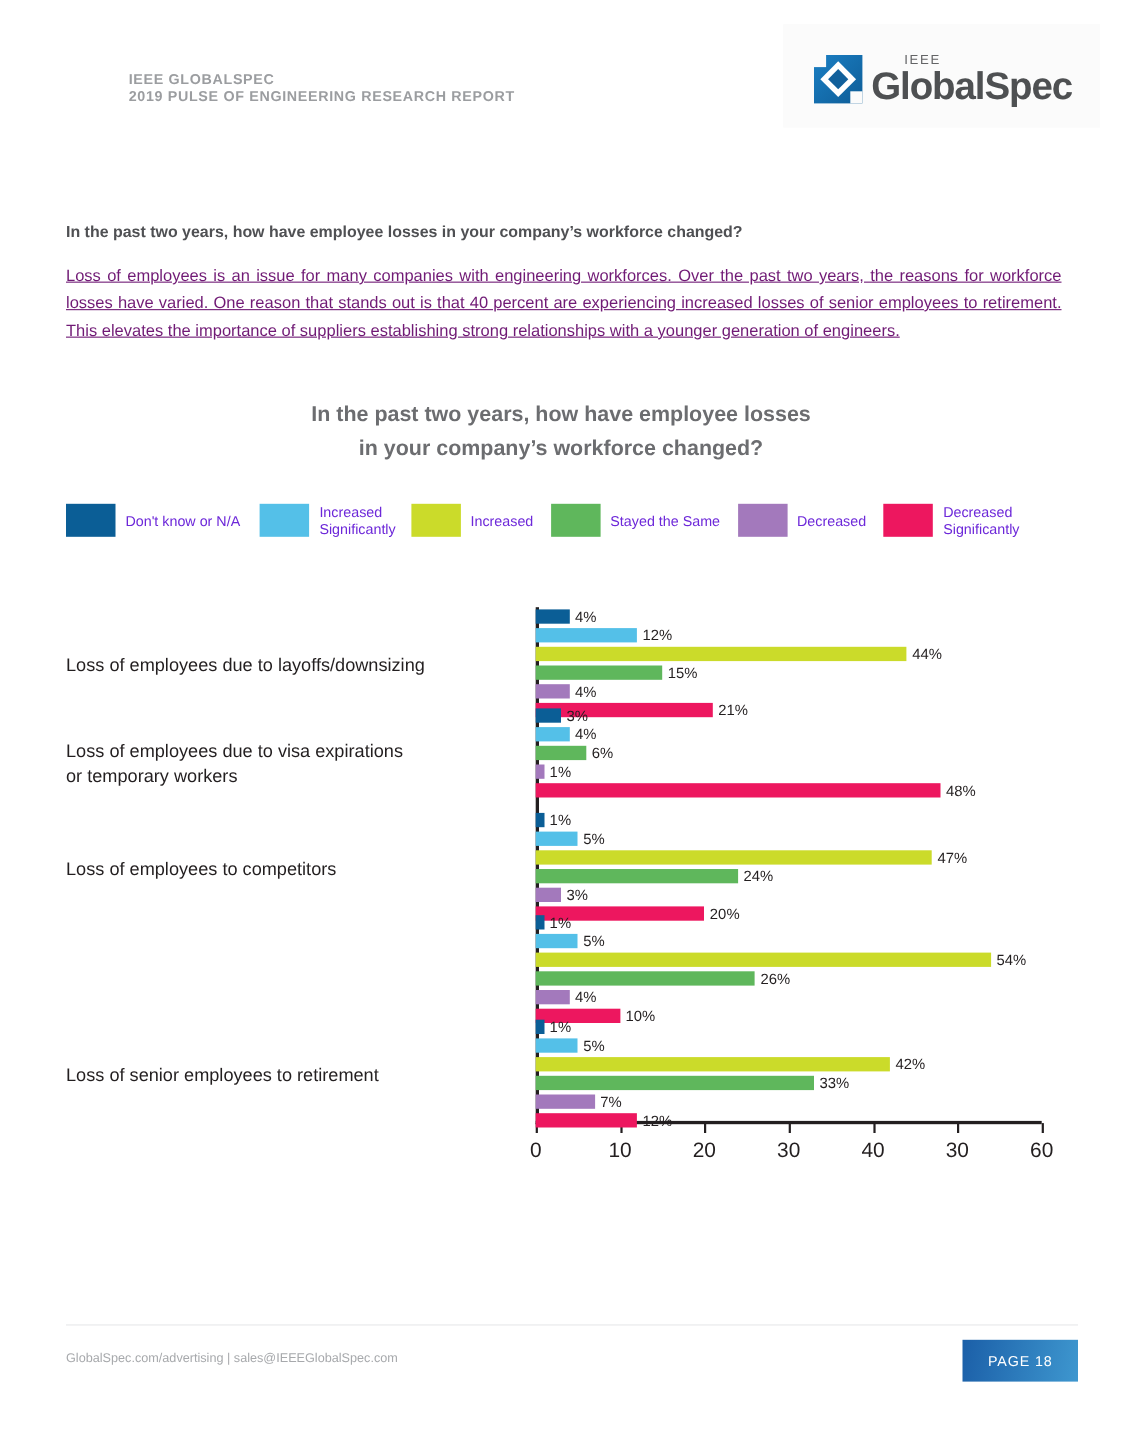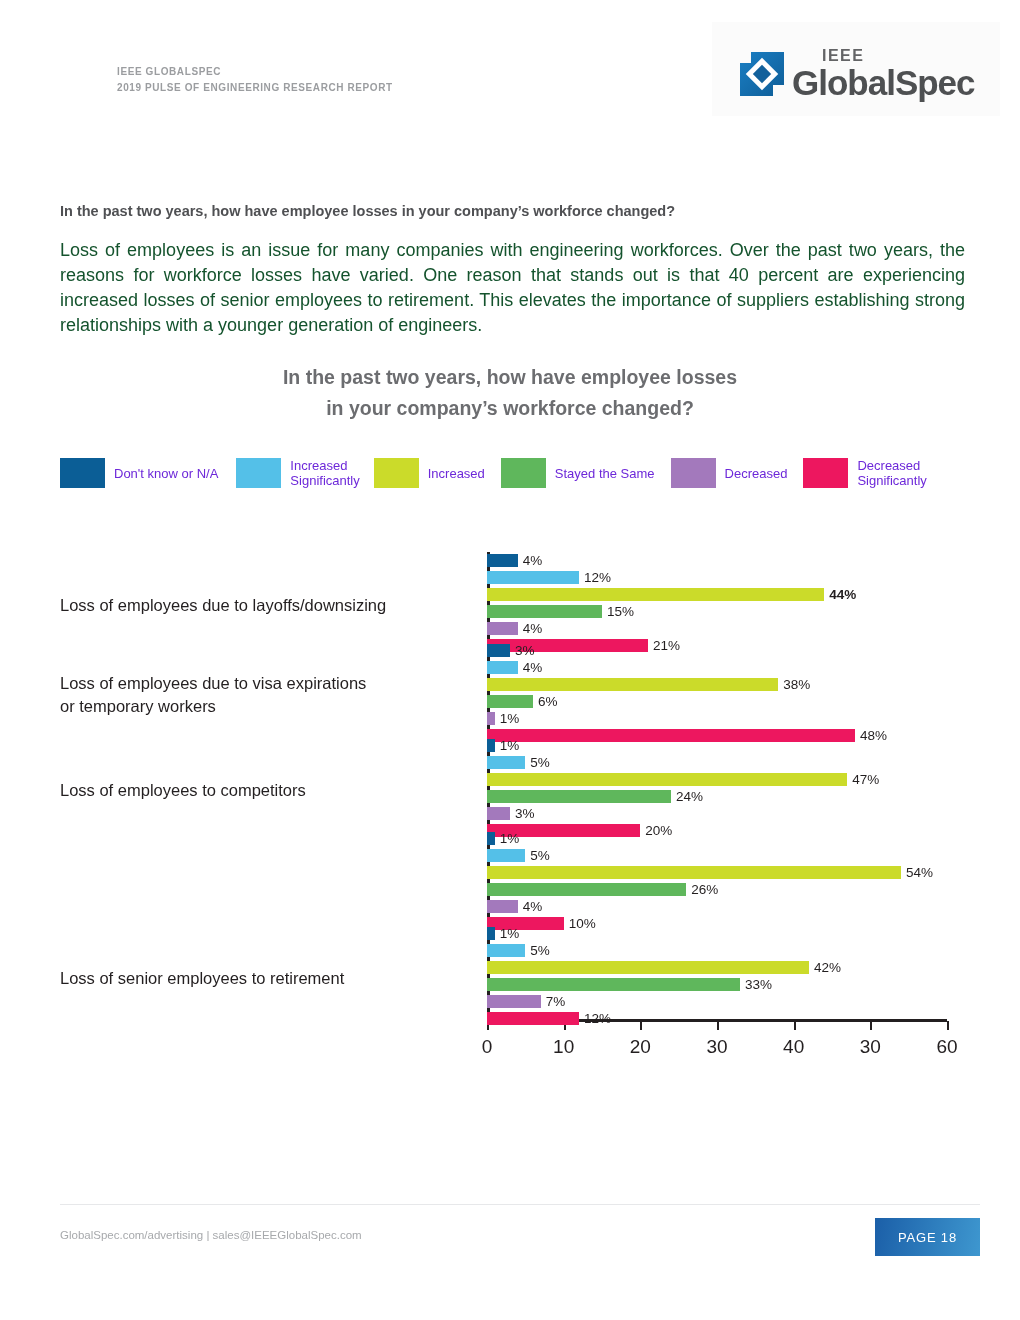--- a/index.html
+++ b/index.html
@@ -43,7 +43,7 @@
   .logo-mark .cut-br{right:0;bottom:0;}
   .logo-text{line-height:1;}
   .logo-ieee{
-    font-size:16px;font-weight:700;color:#636466;letter-spacing:1.5px;
+    font-size:12px;font-weight:400;color:#636466;letter-spacing:1.5px;
     margin-bottom:1px;
     padding-left:30px;
   }

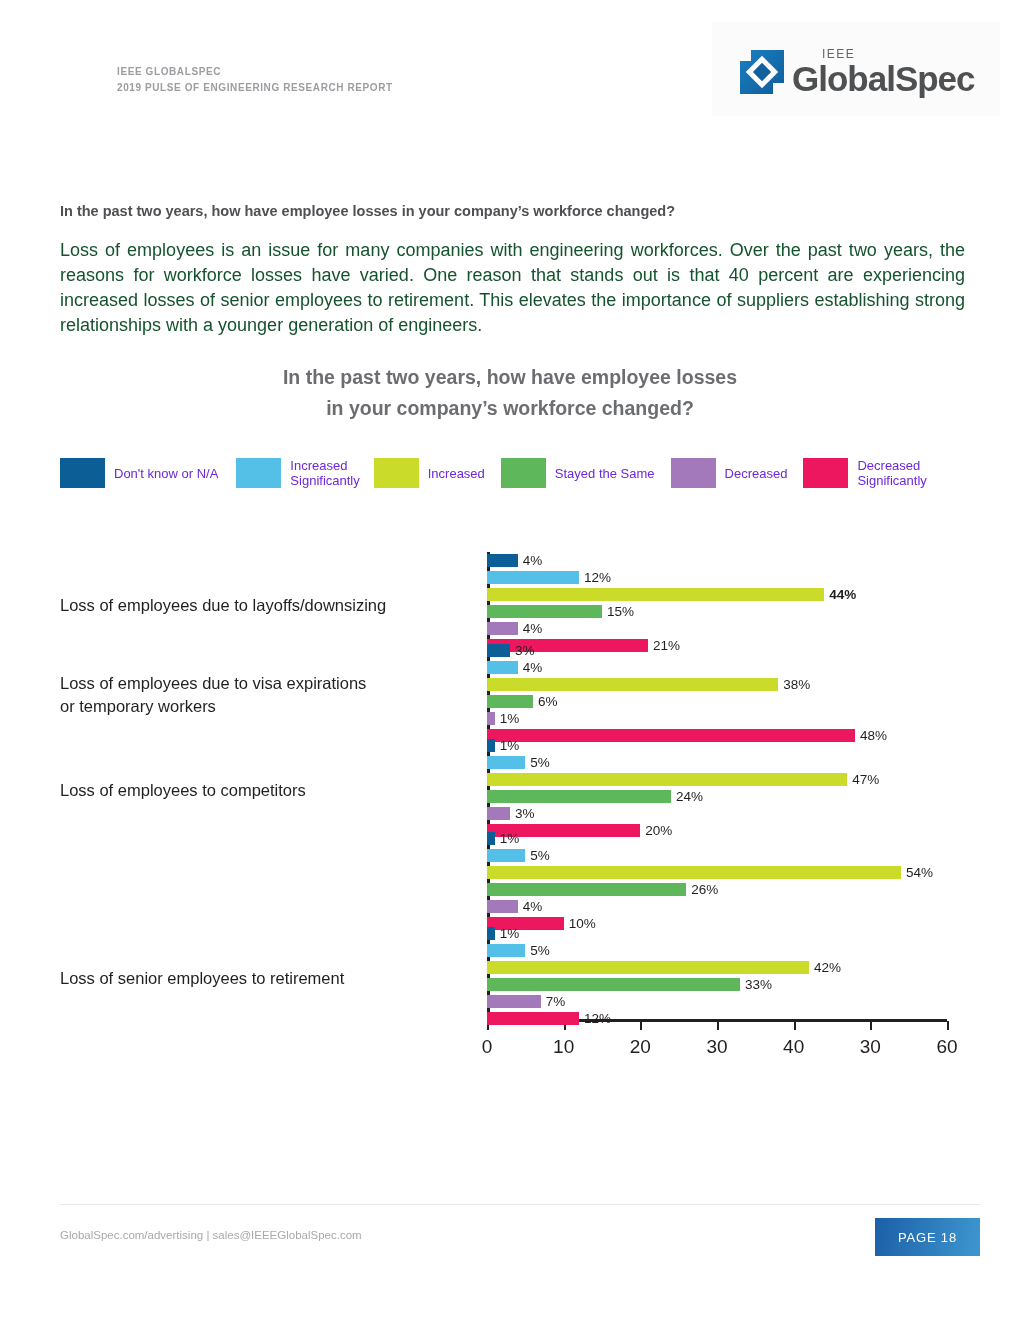--- a/index.html
+++ b/index.html
@@ -16,7 +16,7 @@
   
   .header-meta{
     position:absolute;left:117px;top:64px;
-    font-size:10px;letter-spacing:.6px;line-height:16px;
+    font-size:13px;letter-spacing:.6px;line-height:16px;
     color:#9b9da0;font-weight:700;
   }
   .logo-box{

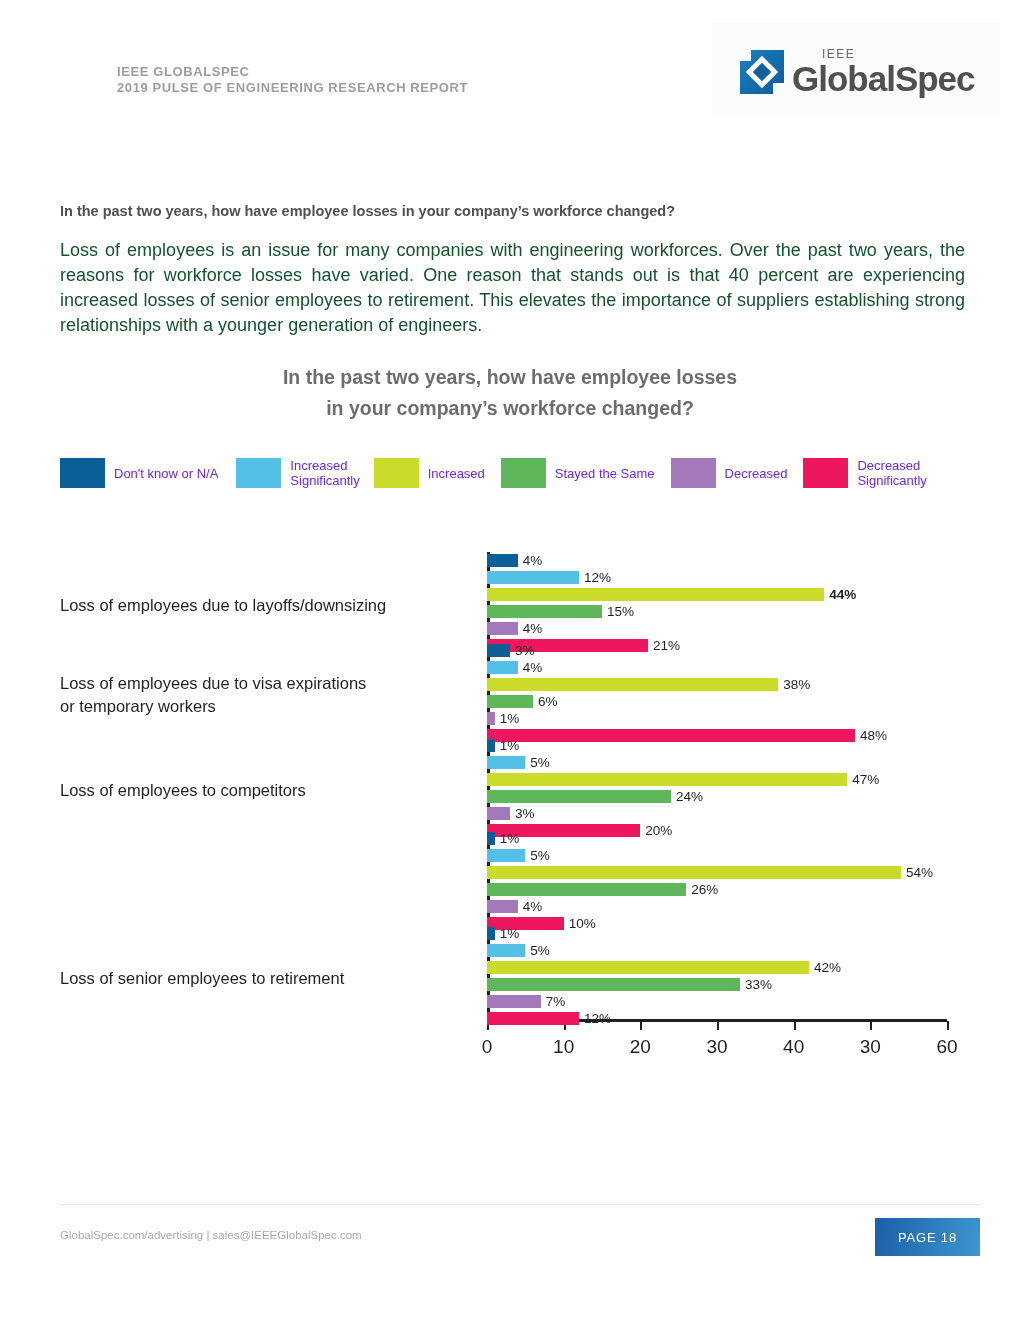--- a/index.html
+++ b/index.html
@@ -58,8 +58,9 @@
   }
   .intro{
     position:absolute;left:60px;top:238px;width:905px;
-    font-size:18px;line-height:25px;color:#14532d;
+    font-size:15px;line-height:25px;color:#701a75;
     text-align:justify;
+    text-decoration:underline;
   }
 
   

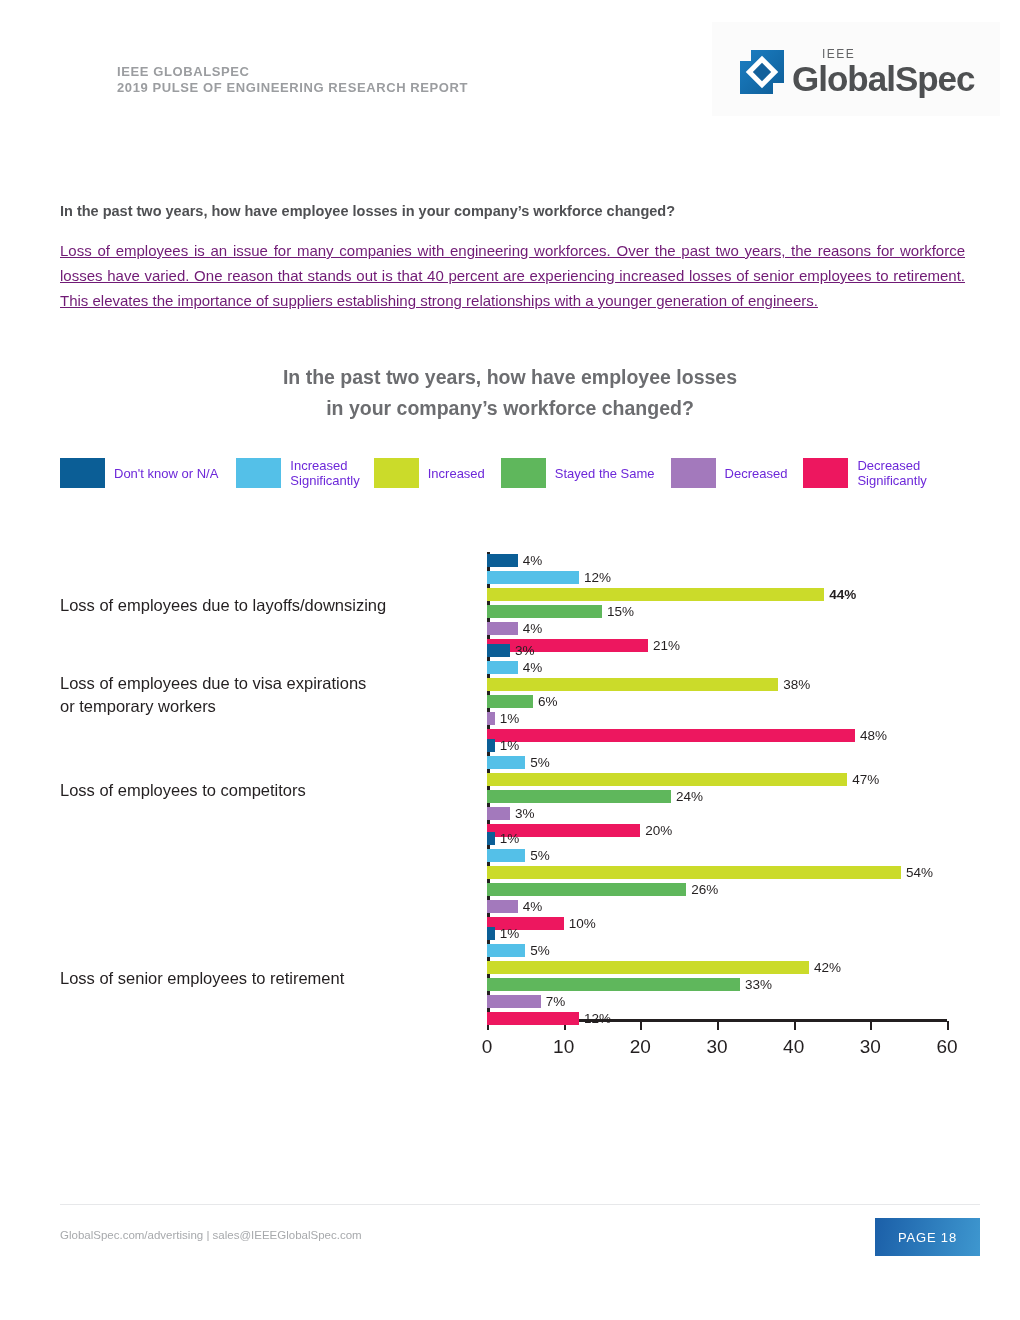--- a/index.html
+++ b/index.html
@@ -244,7 +244,7 @@
           </div>
           <div class="bar-row">
             <div class="bar" style="width: 337.333px; background: rgb(203, 219, 42);"></div>
-            <span class="bar-val" style="left: 337.333px; font-weight: bold;">44%</span>
+            <span class="bar-val" style="left: 337.333px;">44%</span>
           </div>
           <div class="bar-row">
             <div class="bar" style="width: 115px; background: rgb(95, 183, 92);"></div>

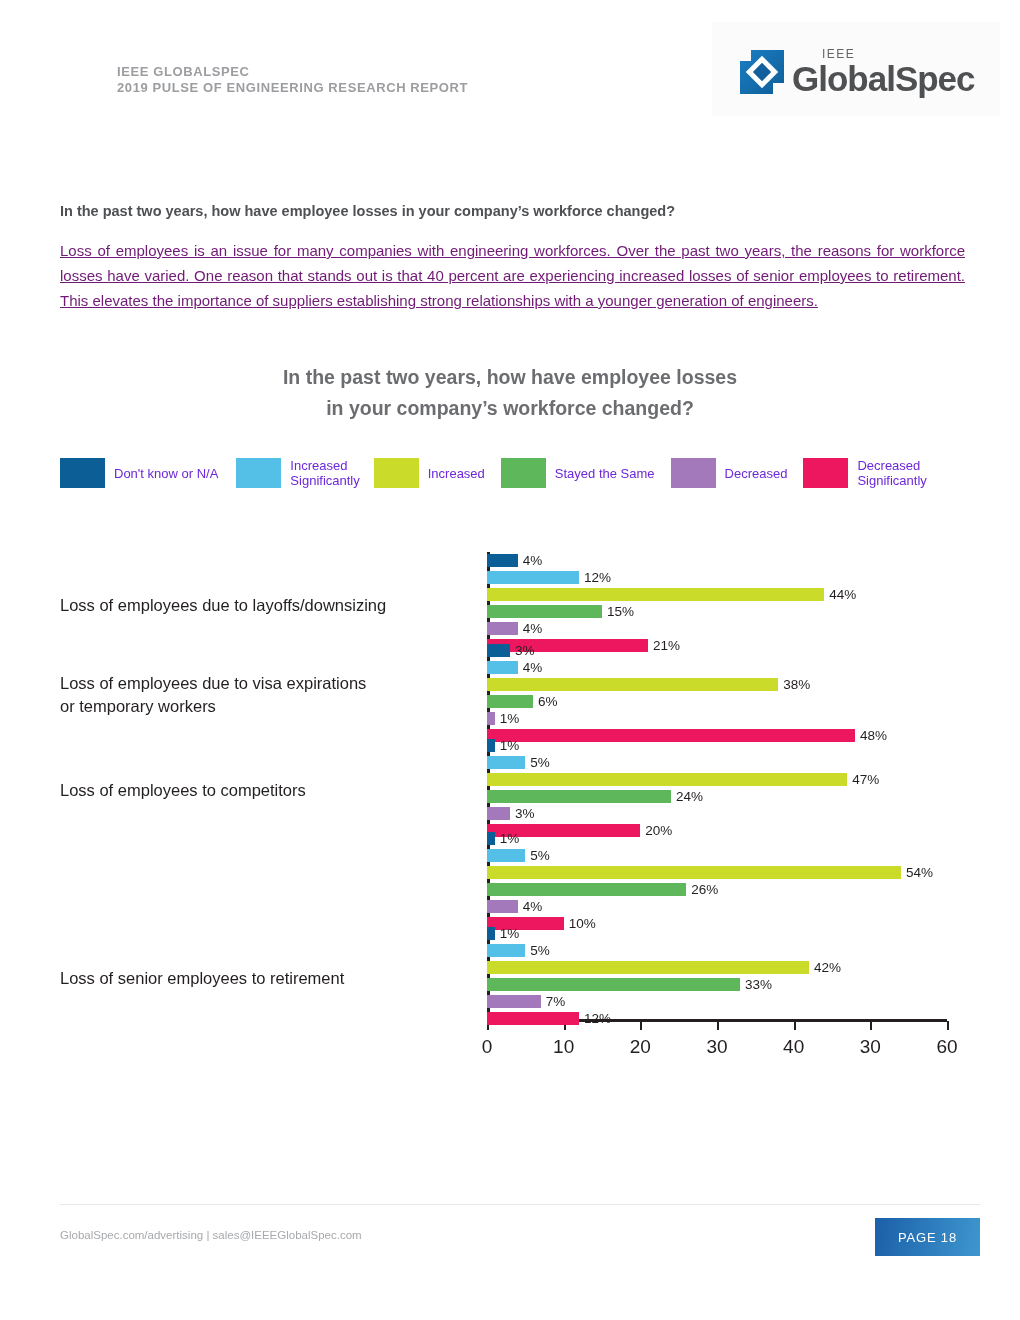--- a/index.html
+++ b/index.html
@@ -269,10 +269,6 @@
             <span class="bar-val" style="left: 30.6667px;">4%</span>
           </div>
           <div class="bar-row">
-            <div class="bar" style="width: 291.333px; background: rgb(203, 219, 42);"></div>
-            <span class="bar-val" style="left: 291.333px;">38%</span>
-          </div>
-          <div class="bar-row">
             <div class="bar" style="width: 46px; background: rgb(95, 183, 92);"></div>
             <span class="bar-val" style="left: 46px;">6%</span>
           </div>

